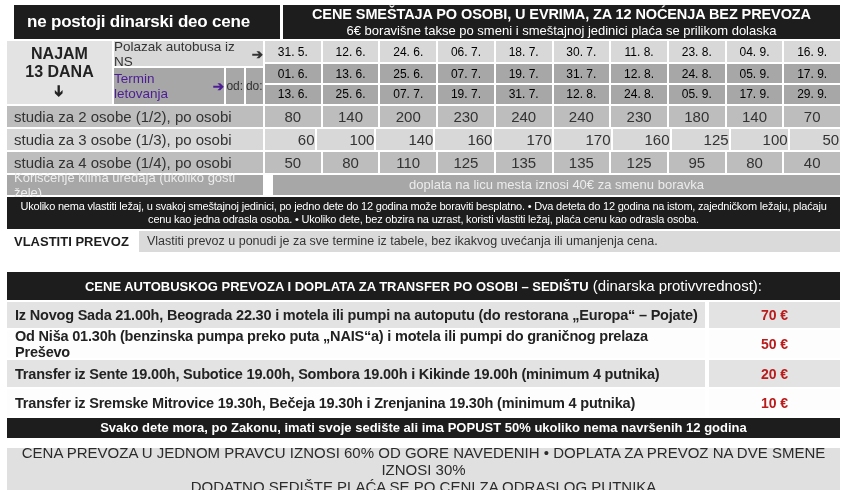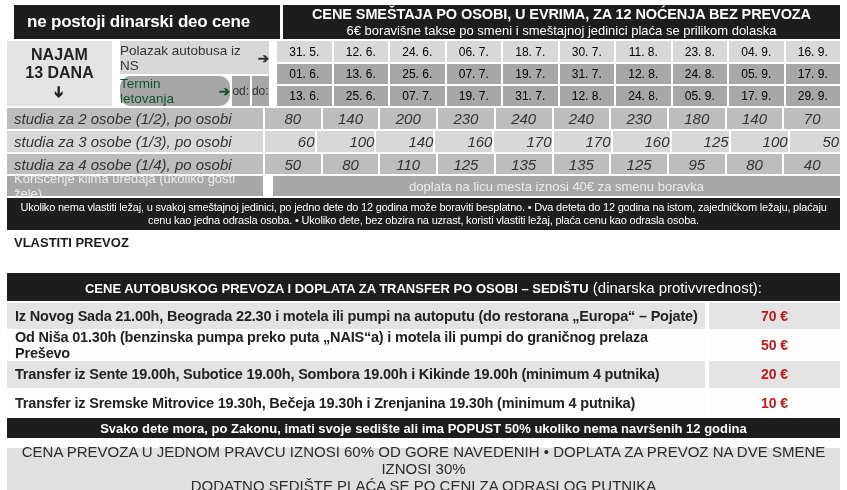--- a/index.html
+++ b/index.html
@@ -25,7 +25,7 @@
   .odd{background:#bdbdbd;}
   .even{background:#d8d8d8;padding-left:32px;}
 
-  .t1-top{display:flex;gap:8px;height:65px;justify-content:flex-end;}
+  .t1-top{display:flex;gap:2px;height:65px;justify-content:flex-end;}
   .najam{width:105px;background:#e3e3e3;flex-direction:column;font-weight:bold;font-size:16px;line-height:18px;color:#222;}
   .arrow-down{display:inline-block;transform:rotate(90deg);font-weight:bold;font-size:15px;margin-top:1px;}
   .t1-mid{width:149px;display:flex;flex-direction:column;gap:2px;}

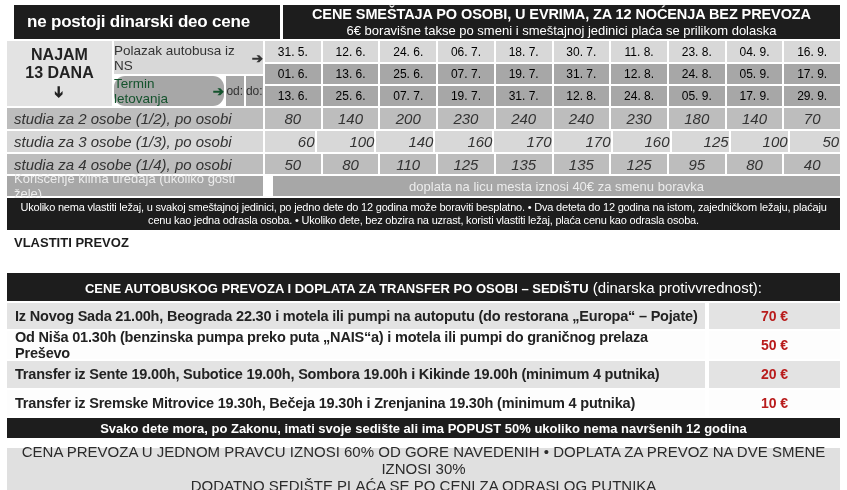--- a/index.html
+++ b/index.html
@@ -29,7 +29,7 @@
   .najam{width:105px;background:#e3e3e3;flex-direction:column;font-weight:bold;font-size:16px;line-height:18px;color:#222;}
   .arrow-down{display:inline-block;transform:rotate(90deg);font-weight:bold;font-size:15px;margin-top:1px;}
   .t1-mid{width:149px;display:flex;flex-direction:column;gap:2px;}
-  .polazak{height:33px;font-size:13.5px;color:#333;gap:3px;}
+  .polazak{height:25px;font-size:13.5px;color:#333;gap:3px;}
   .termin-row{flex:1;display:flex;gap:2px;}
   .termin{width:110px;font-size:13.5px;color:#14532d;gap:2px;border-radius:11px;}
   .oddo{flex:1;display:flex;flex-direction:row;gap:2px;}

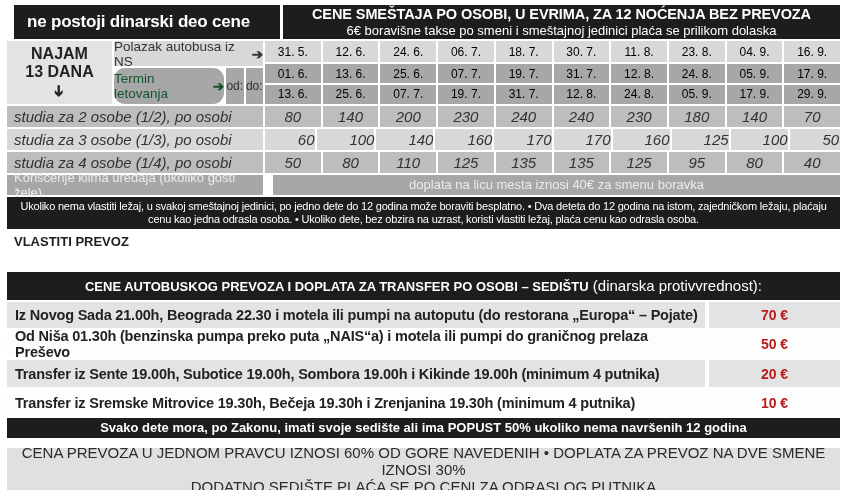--- a/index.html
+++ b/index.html
@@ -31,7 +31,7 @@
   .t1-mid{width:149px;display:flex;flex-direction:column;gap:2px;}
   .polazak{height:25px;font-size:13.5px;color:#333;gap:3px;}
   .termin-row{flex:1;display:flex;gap:2px;}
-  .termin{width:110px;font-size:13.5px;color:#14532d;gap:2px;border-radius:11px;}
+  .termin{width:110px;font-size:13.5px;color:#4c1d95;gap:2px;}
   .oddo{flex:1;display:flex;flex-direction:row;gap:2px;}
   .oddo .cell{flex:1;font-size:12px;color:#333;}
   .t1-dates{flex:1;display:flex;flex-direction:column;gap:2px;}

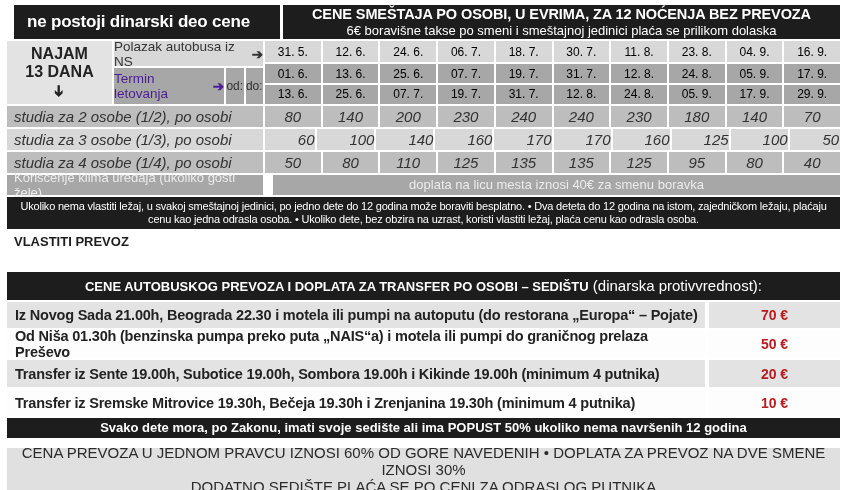--- a/index.html
+++ b/index.html
@@ -42,7 +42,7 @@
 
   .price-row{display:flex;gap:2px;height:22px;}
   .price-row .lbl{width:256px;justify-content:flex-start;padding-left:7px;font-size:14.5px;color:#3a3a3a;}
-  .price-row .cell{flex:1;font-size:15px;color:#333;font-style:italic;}
+  .price-row .cell{flex:1;font-size:15px;color:#333;}
   .price-row .lbl{flex:none;}
 
   .klima-row{display:flex;gap:10px;height:20px;}

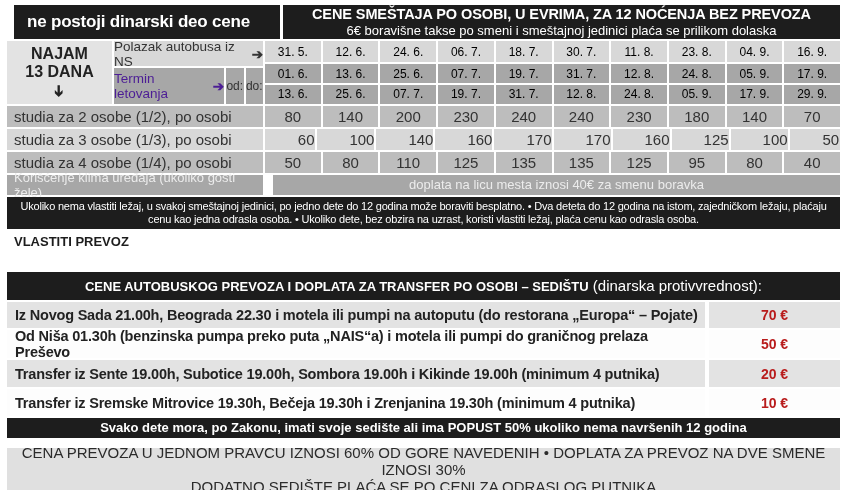--- a/index.html
+++ b/index.html
@@ -194,6 +194,7 @@
 
   <div class="vlastiti">
     <div class="cell lbl">VLASTITI PREVOZ</div>
+    <div class="cell txt">Vlastiti prevoz u ponudi je za sve termine iz tabele, bez ikakvog uvećanja ili umanjenja cena.</div>
   </div>
 
   <div class="gap"></div>

